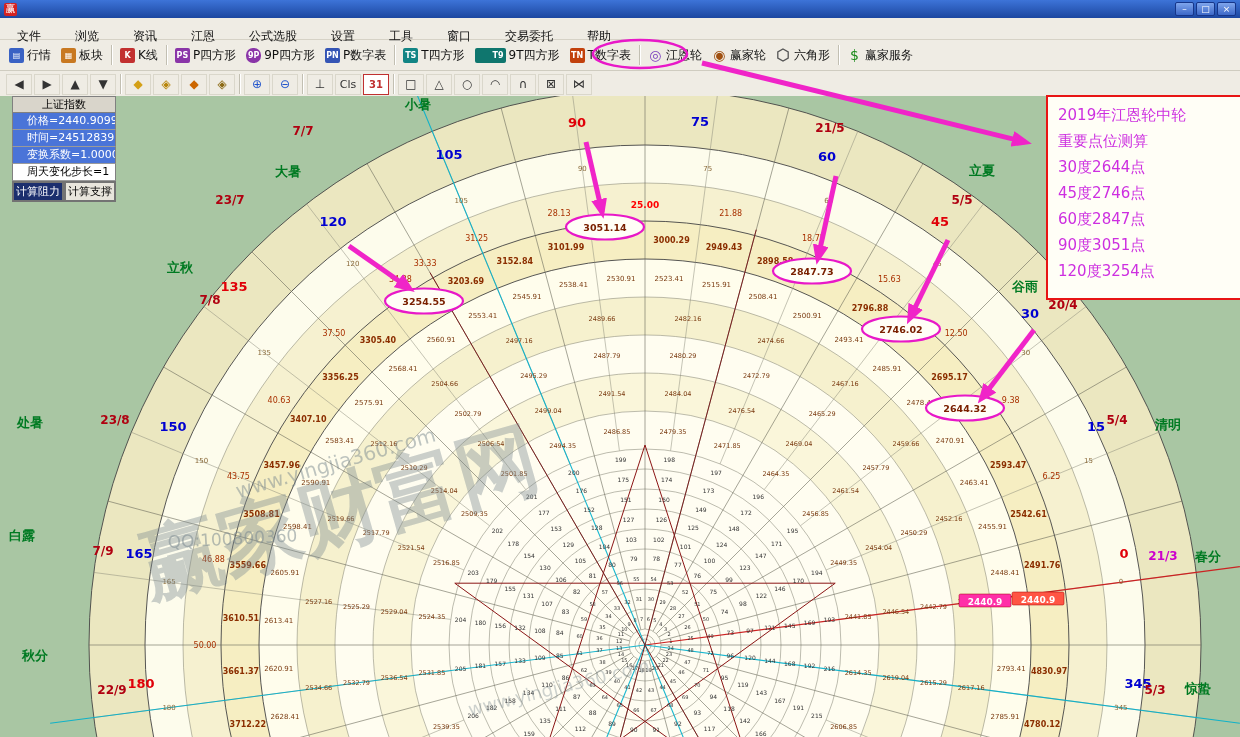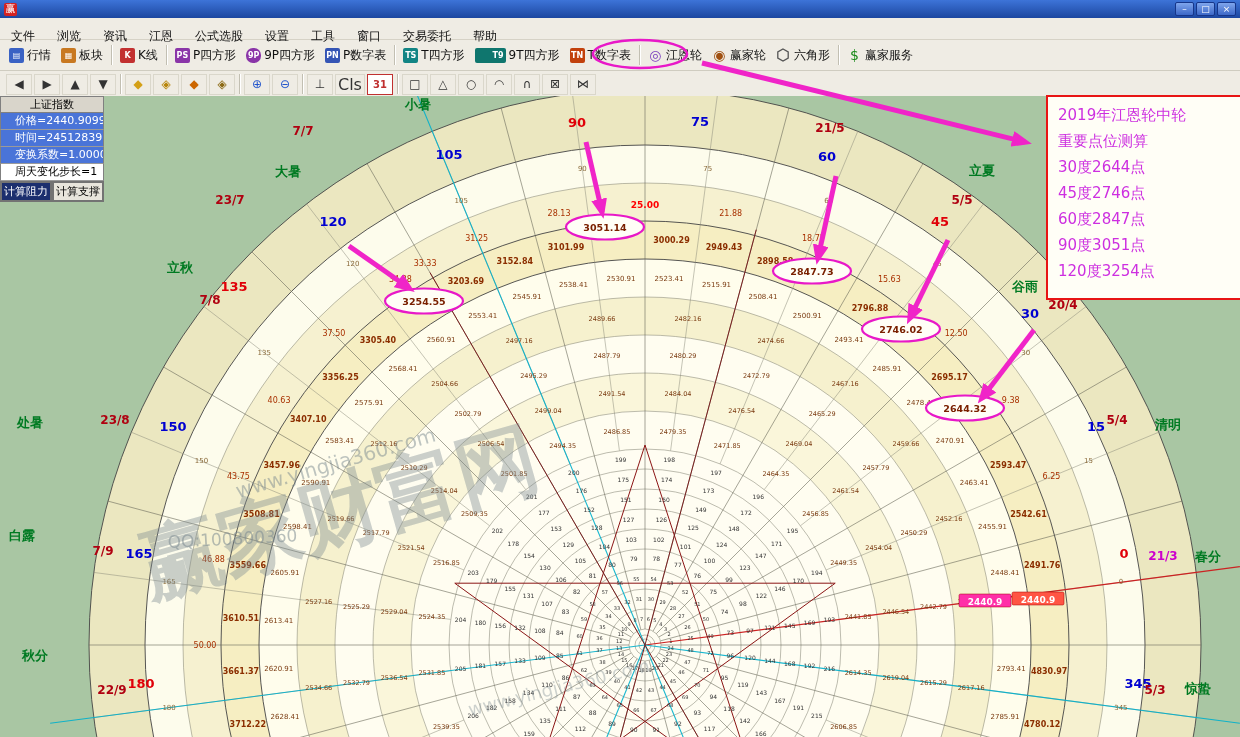--- a/index.html
+++ b/index.html
@@ -16,7 +16,7 @@
      border-radius:2px;padding:0;font-family:inherit;}
   #menubar{height:21px;background:#efece4;border-bottom:1px solid #d6d2c6;
            display:flex;align-items:center;font-size:12px;color:#111;}
-  .menu-item{padding:2px 11px;cursor:default;margin-top:16px;}
+  .menu-item{padding:2px 17px;cursor:default;margin-top:16px;}
   #toolbar1{height:30px;background:#efece4;border-bottom:1px solid #cfccc0;
             display:flex;align-items:center;font-size:12px;padding:0 4px;color:#111;}
   .tb-item{display:flex;align-items:center;gap:3px;padding:2px 5px;white-space:nowrap;cursor:default;}

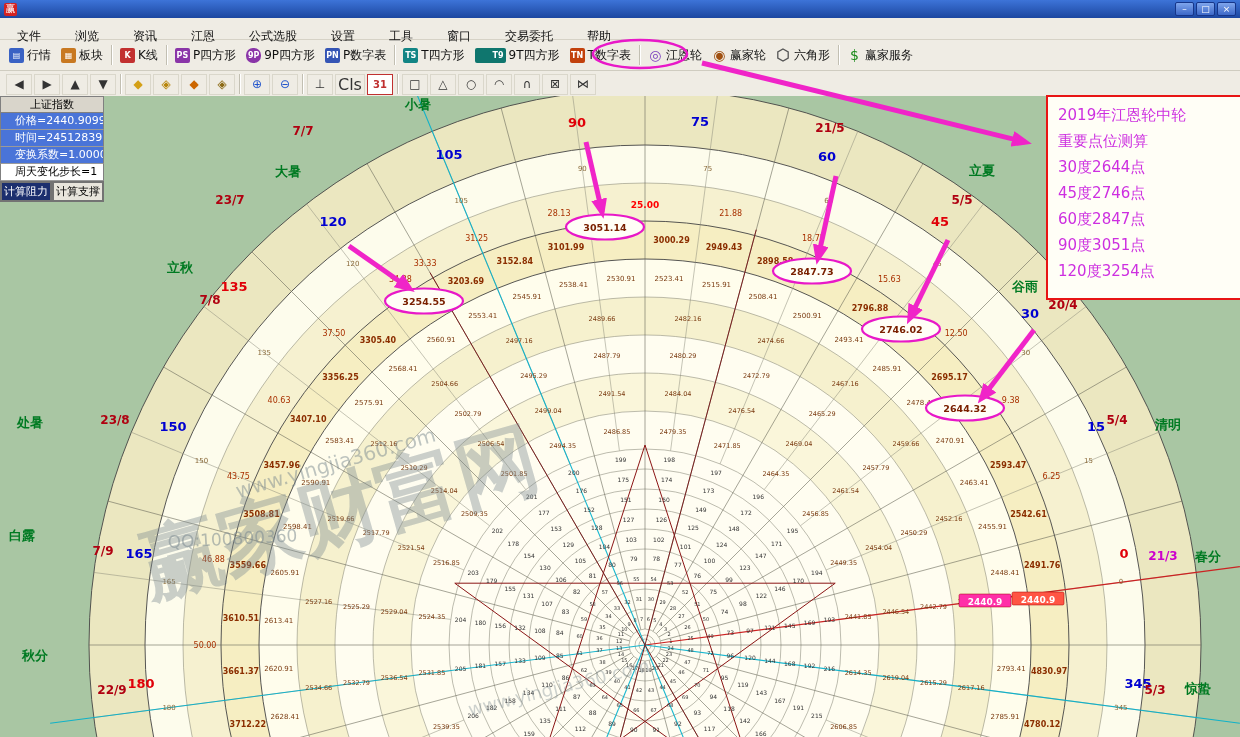--- a/index.html
+++ b/index.html
@@ -30,7 +30,7 @@
            justify-content:center;padding:0 2px;border:1px solid #dad7cb;background:#efece4;
            font-size:12px;cursor:default;}
   .tb2-btn.cal{background:#fff;border:1px solid #c03030;color:#c03030;font-size:10px;font-weight:bold;}
-  .tb2-btn.small{font-size:16px;}
+  .tb2-btn.small{font-size:11px;}
   #chart{position:absolute;left:0;top:96px;width:1240px;height:641px;background:#a9c6a3;overflow:hidden;}
   #wheel-svg{position:absolute;left:0;top:0;}
   #info-panel{position:absolute;left:0;top:0;width:104px;z-index:10;font-size:11px;}

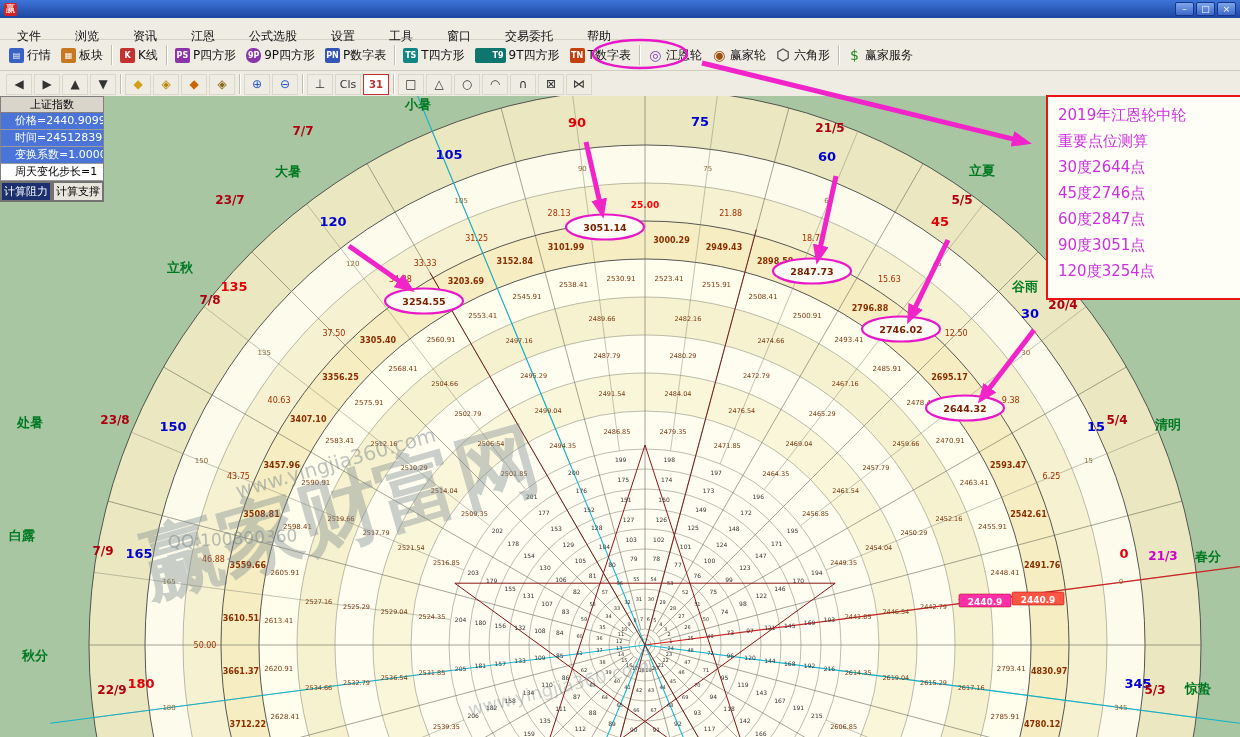--- a/index.html
+++ b/index.html
@@ -33,7 +33,7 @@
   .tb2-btn.small{font-size:11px;}
   #chart{position:absolute;left:0;top:96px;width:1240px;height:641px;background:#a9c6a3;overflow:hidden;}
   #wheel-svg{position:absolute;left:0;top:0;}
-  #info-panel{position:absolute;left:0;top:0;width:104px;z-index:10;font-size:11px;}
+  #info-panel{position:absolute;left:12px;top:0;width:104px;z-index:10;font-size:11px;}
   .ip-header{background:#d9d5cb;border:1px solid #808080;text-align:center;height:15px;
              line-height:15px;color:#000;}
   .ip-row{height:16px;line-height:16px;padding-left:14px;background:#fff;color:#000;

